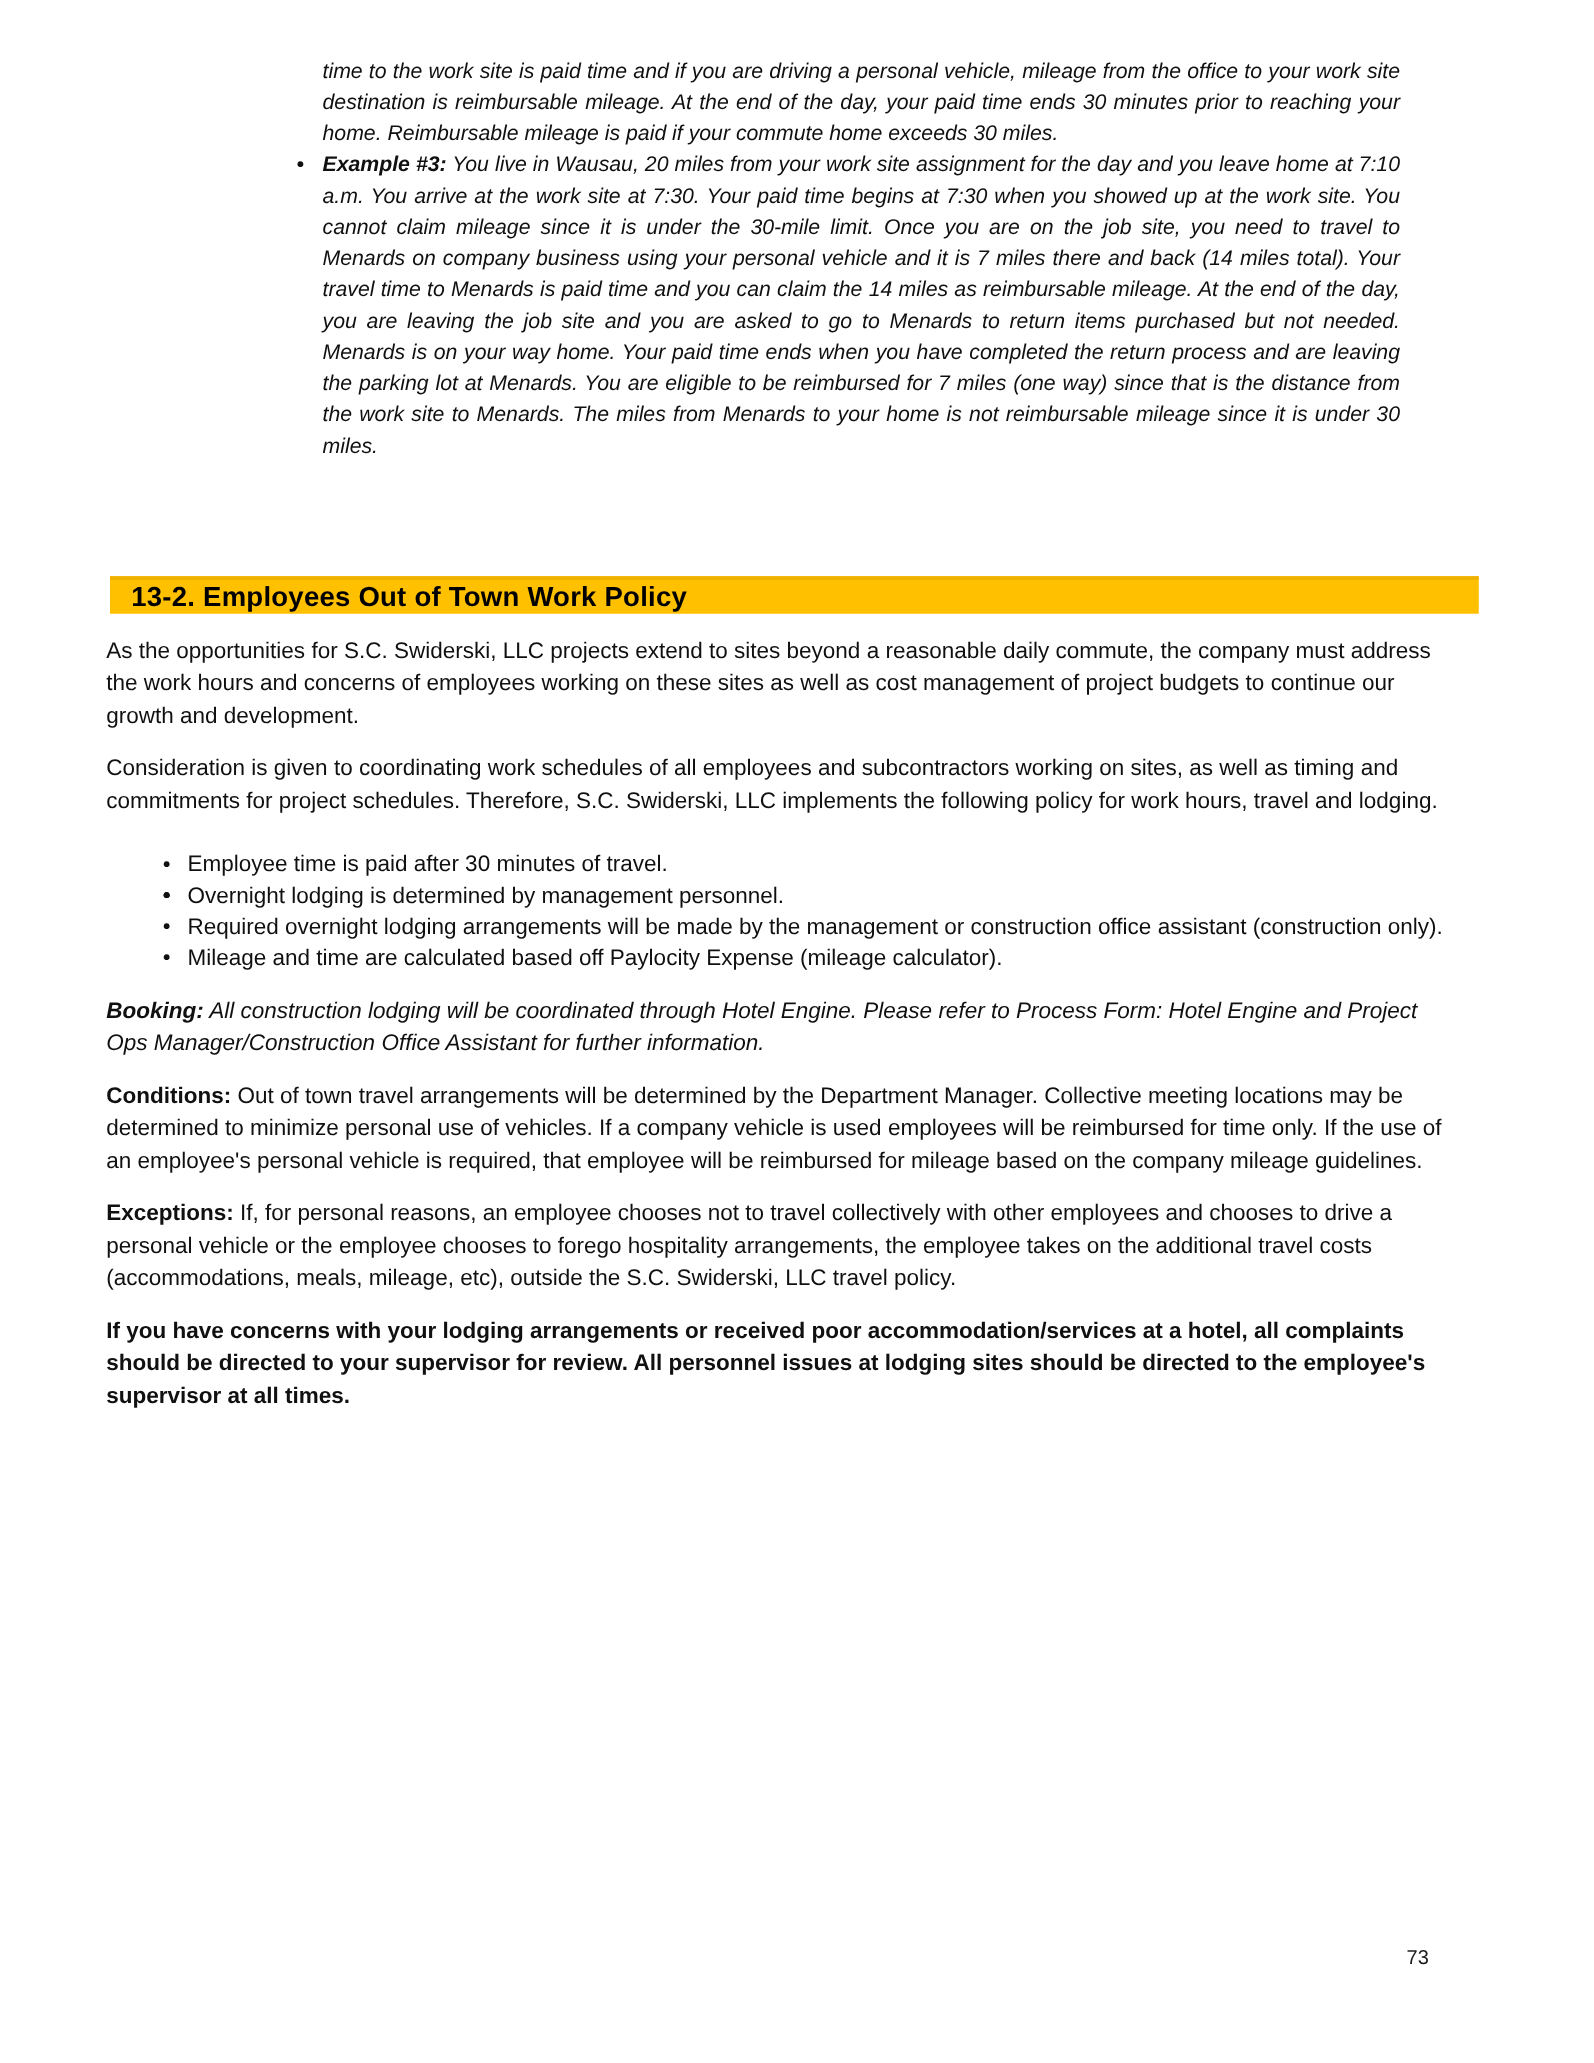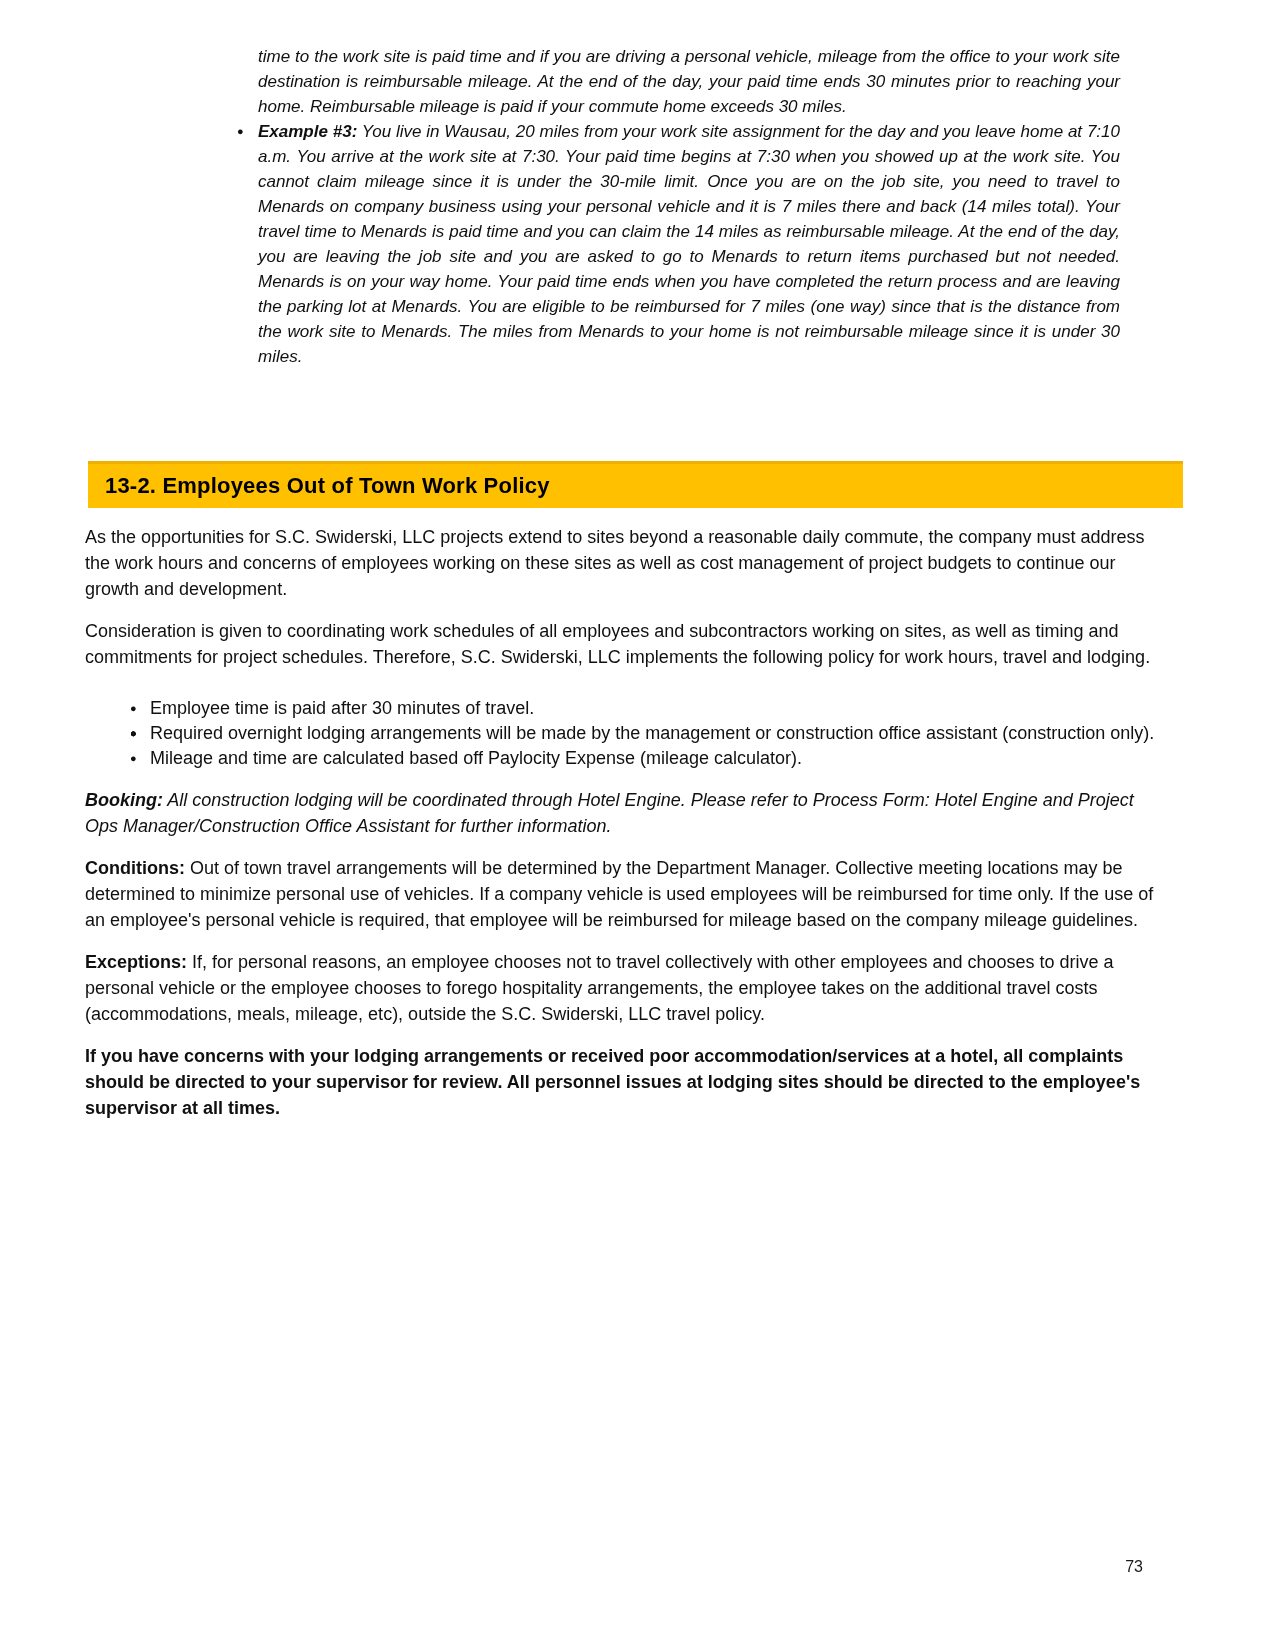--- a/index.html
+++ b/index.html
@@ -41,7 +41,7 @@
     box-sizing: border-box;
     margin: 92px 0 0 88px;
     width: 1095px;
-    height: 47px;
+    height: 30px;
     background: #ffc000;
     border-top: 3px solid #eeb100;
     display: flex;

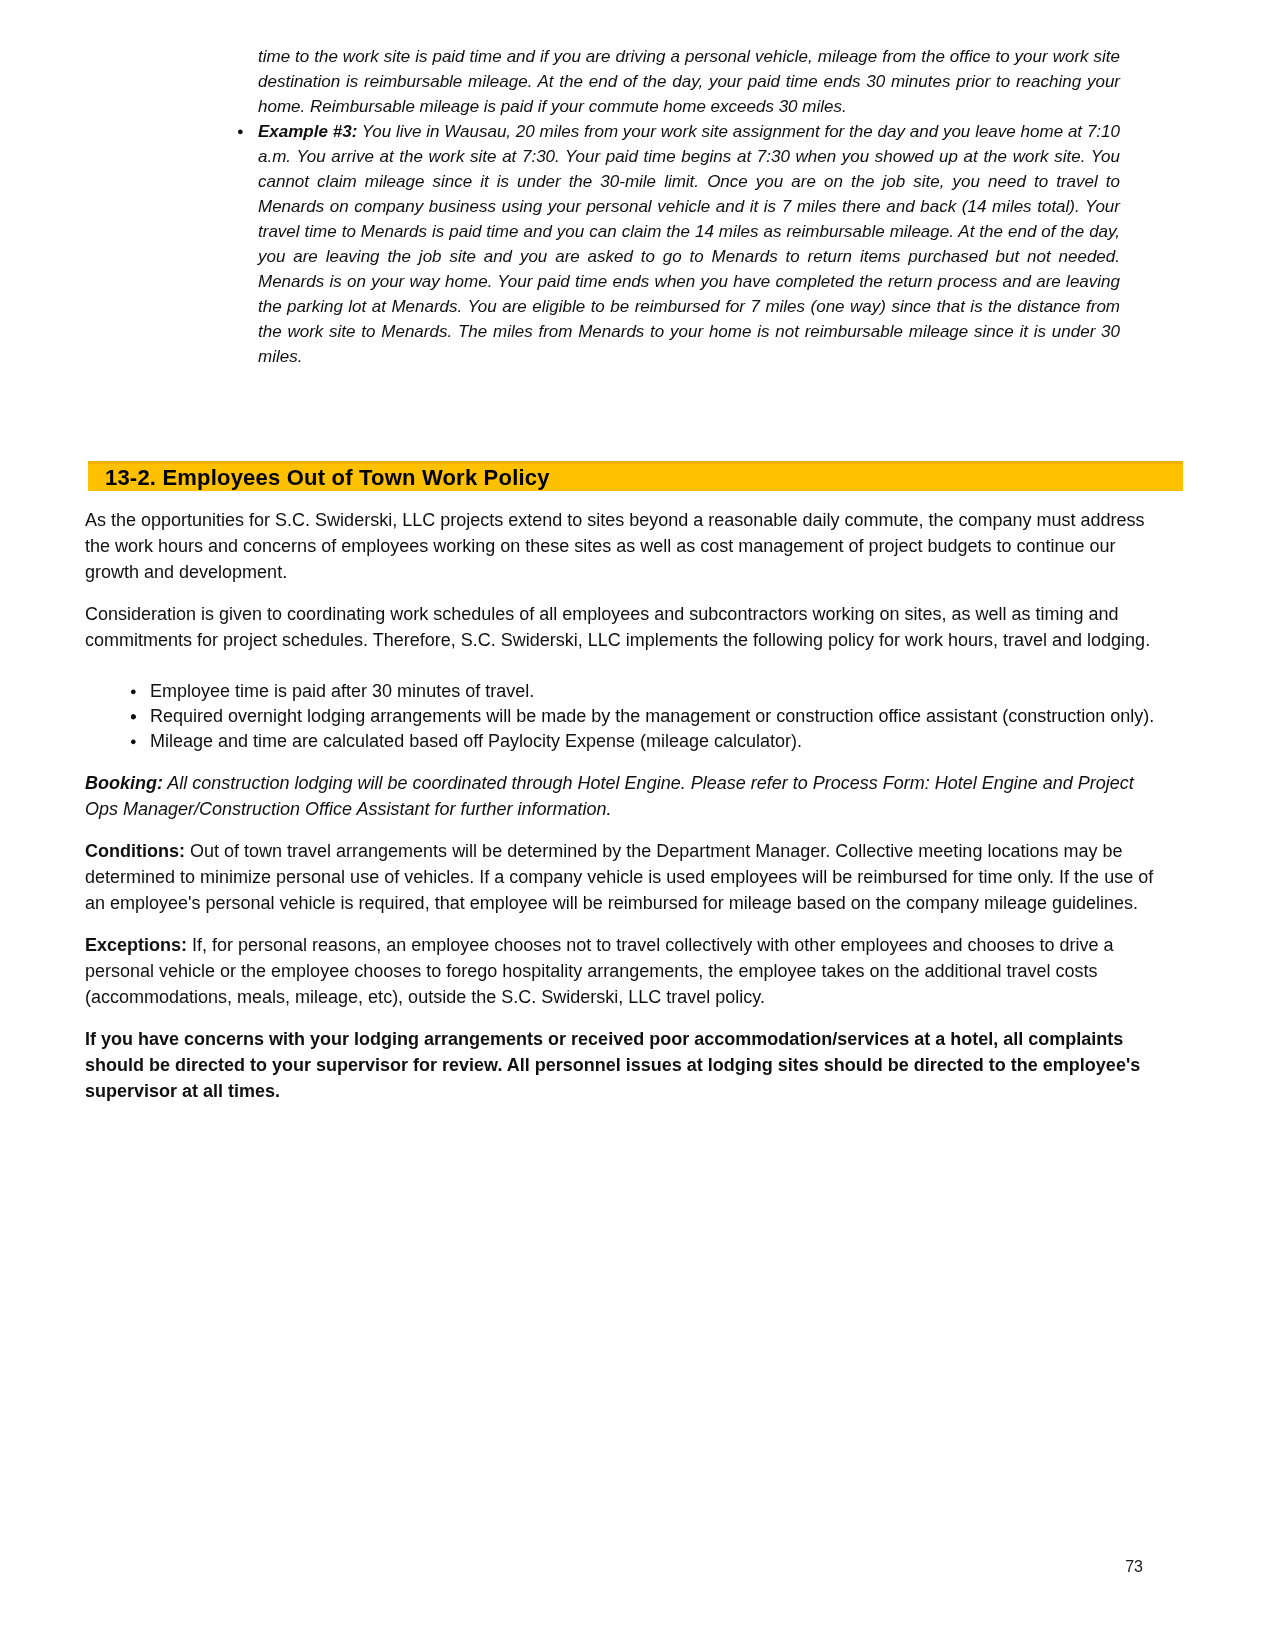--- a/index.html
+++ b/index.html
@@ -122,6 +122,7 @@
       </li>
       <li>
         <span class="marker">●</span>
+        <span>Overnight lodging is determined by management personnel.</span>
       </li>
       <li>
         <span class="marker">●</span>

